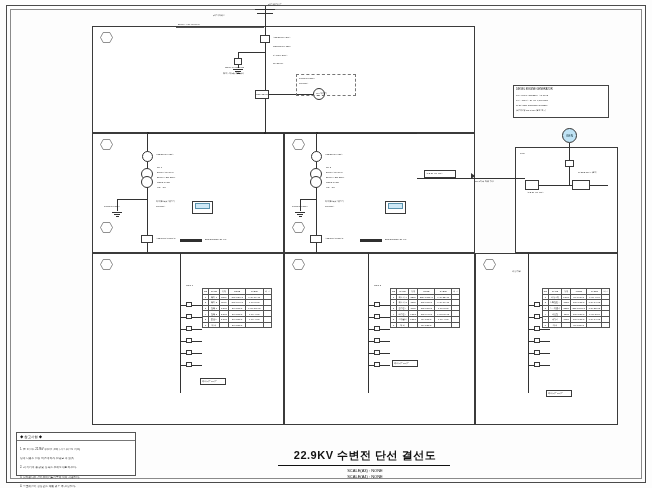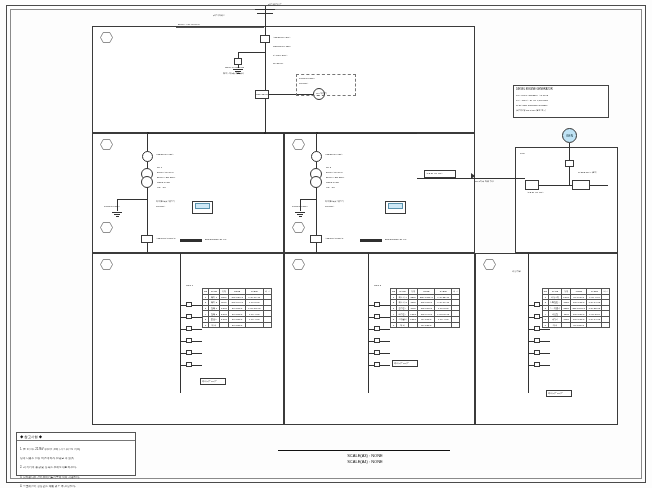--- a/index.html
+++ b/index.html
@@ -607,6 +607,7 @@
   </div>
 
   <div class="title-wrap">
+    <div class="title-main">22.9KV 수변전 단선 결선도</div>
     <div class="title-rule"></div>
     <div class="title-sub">
       <div>SCALE(A3) : NONE</div>

